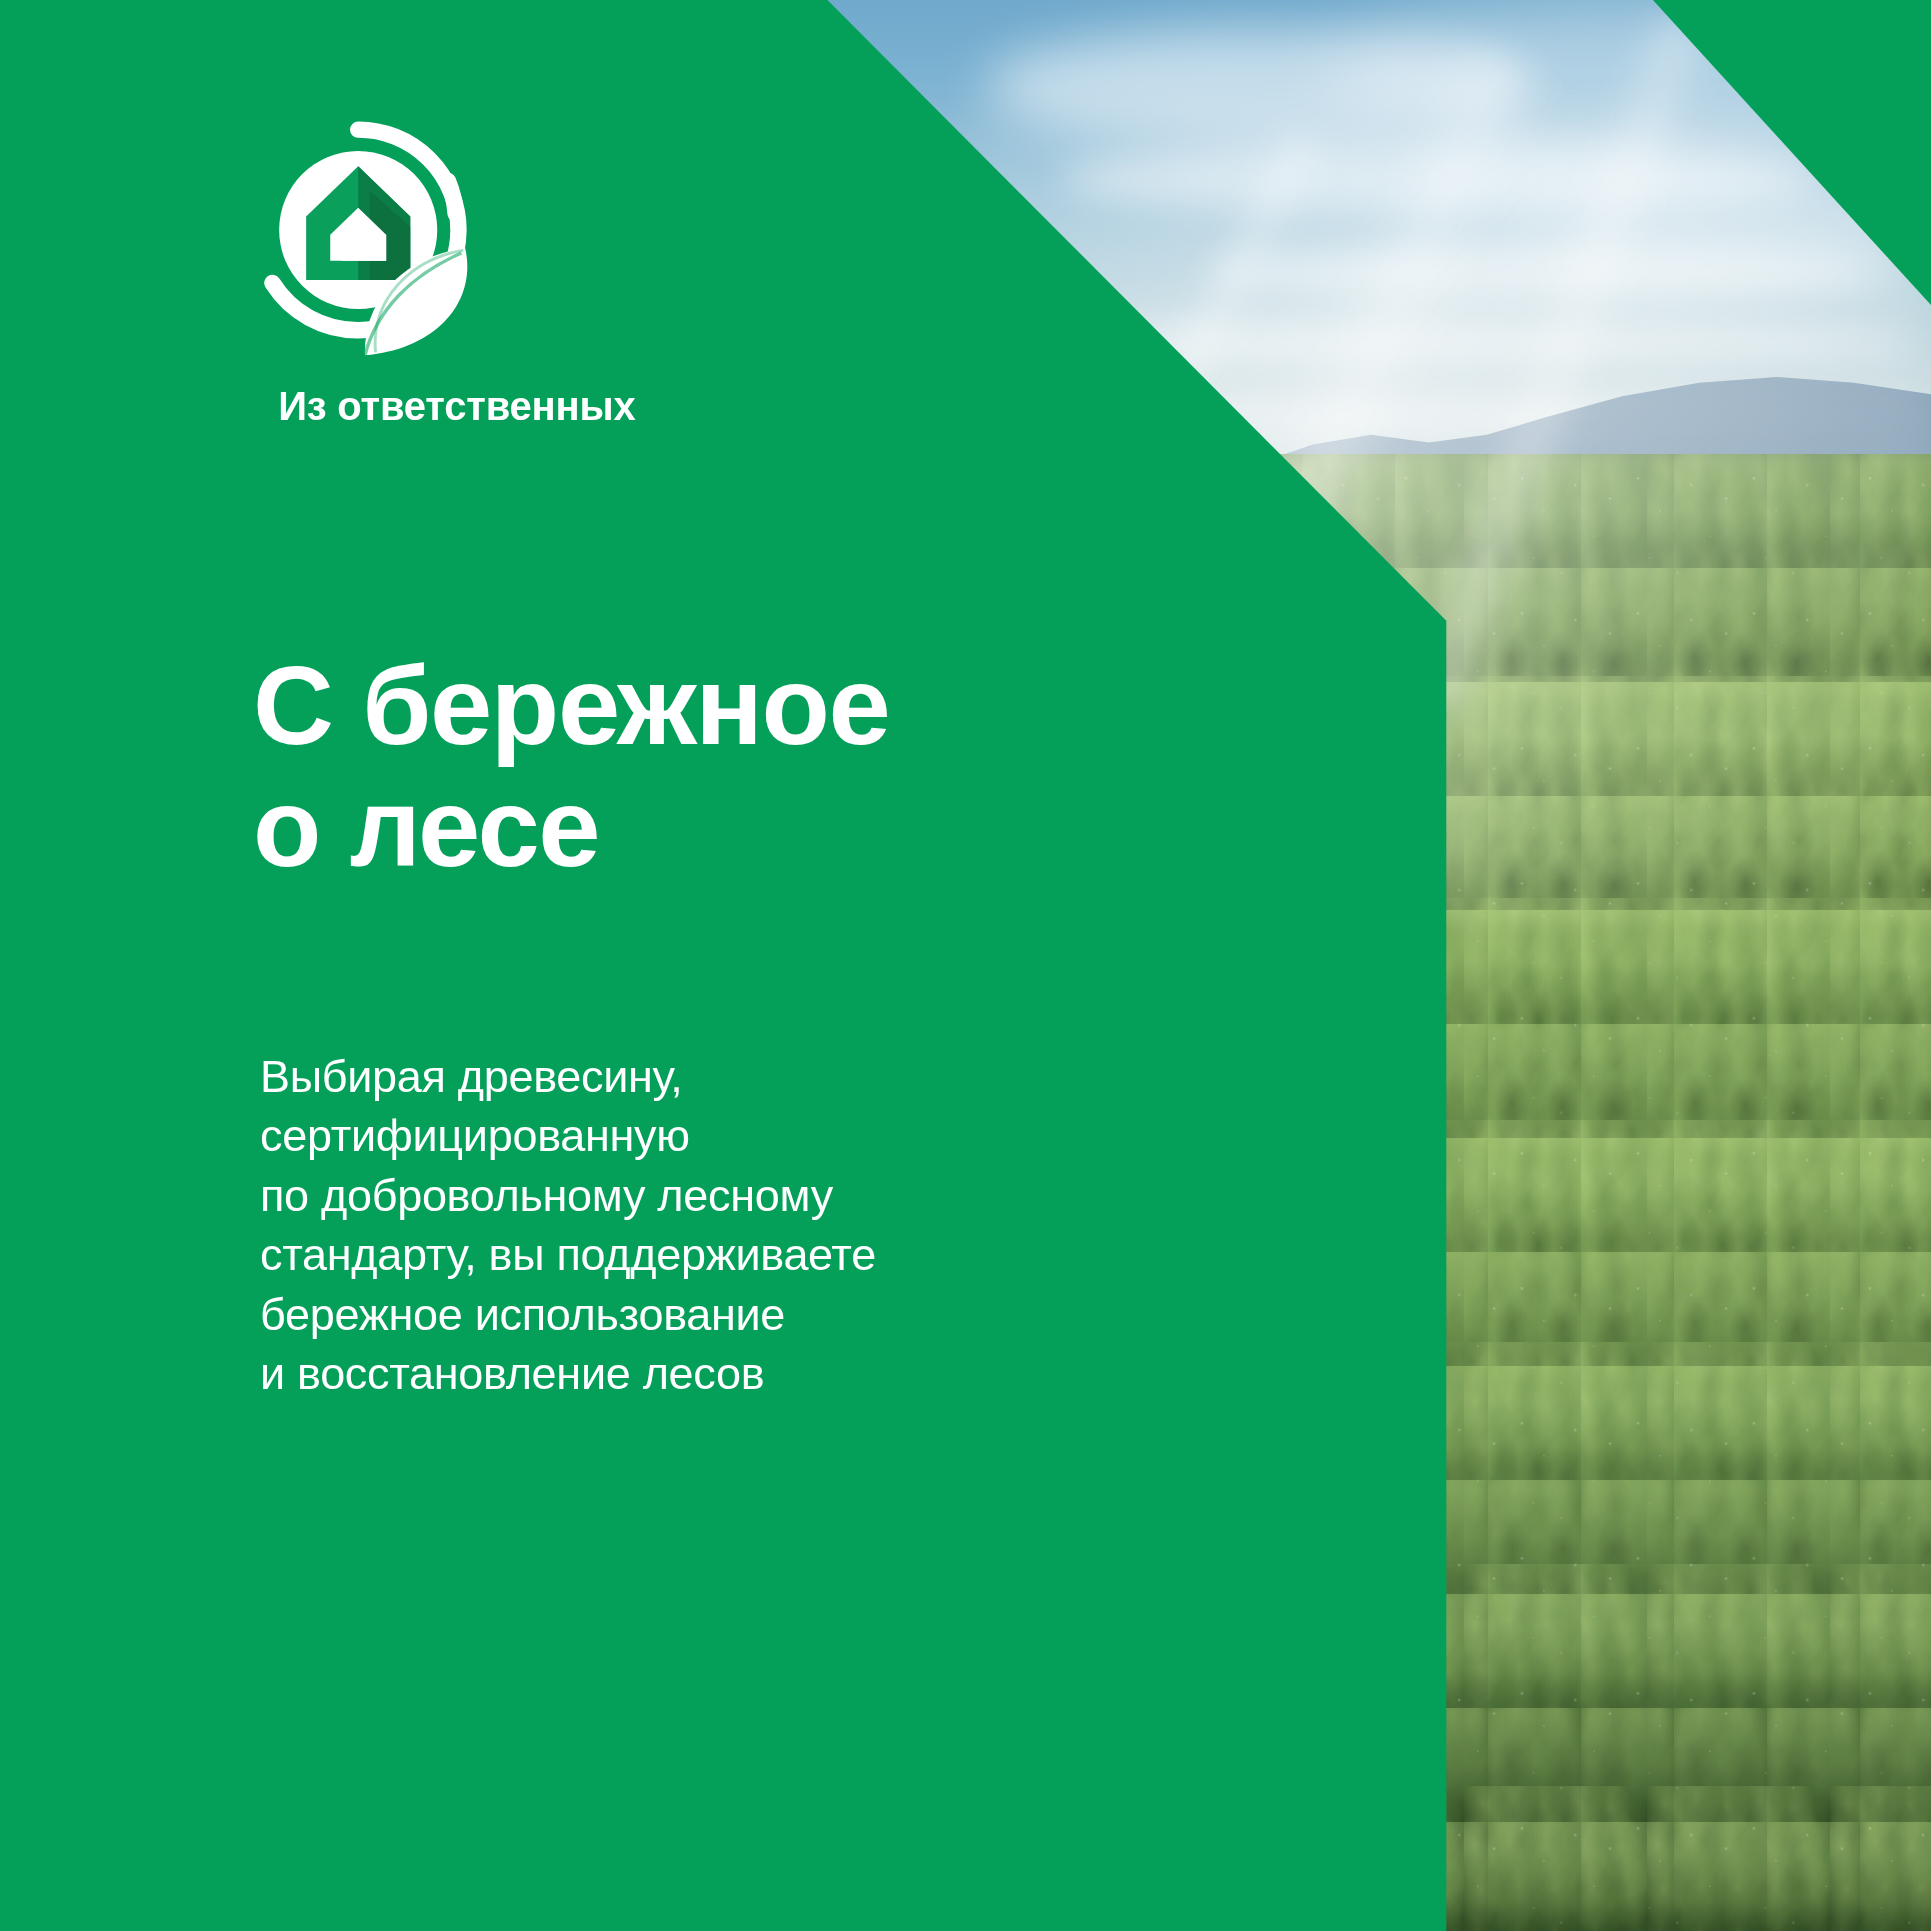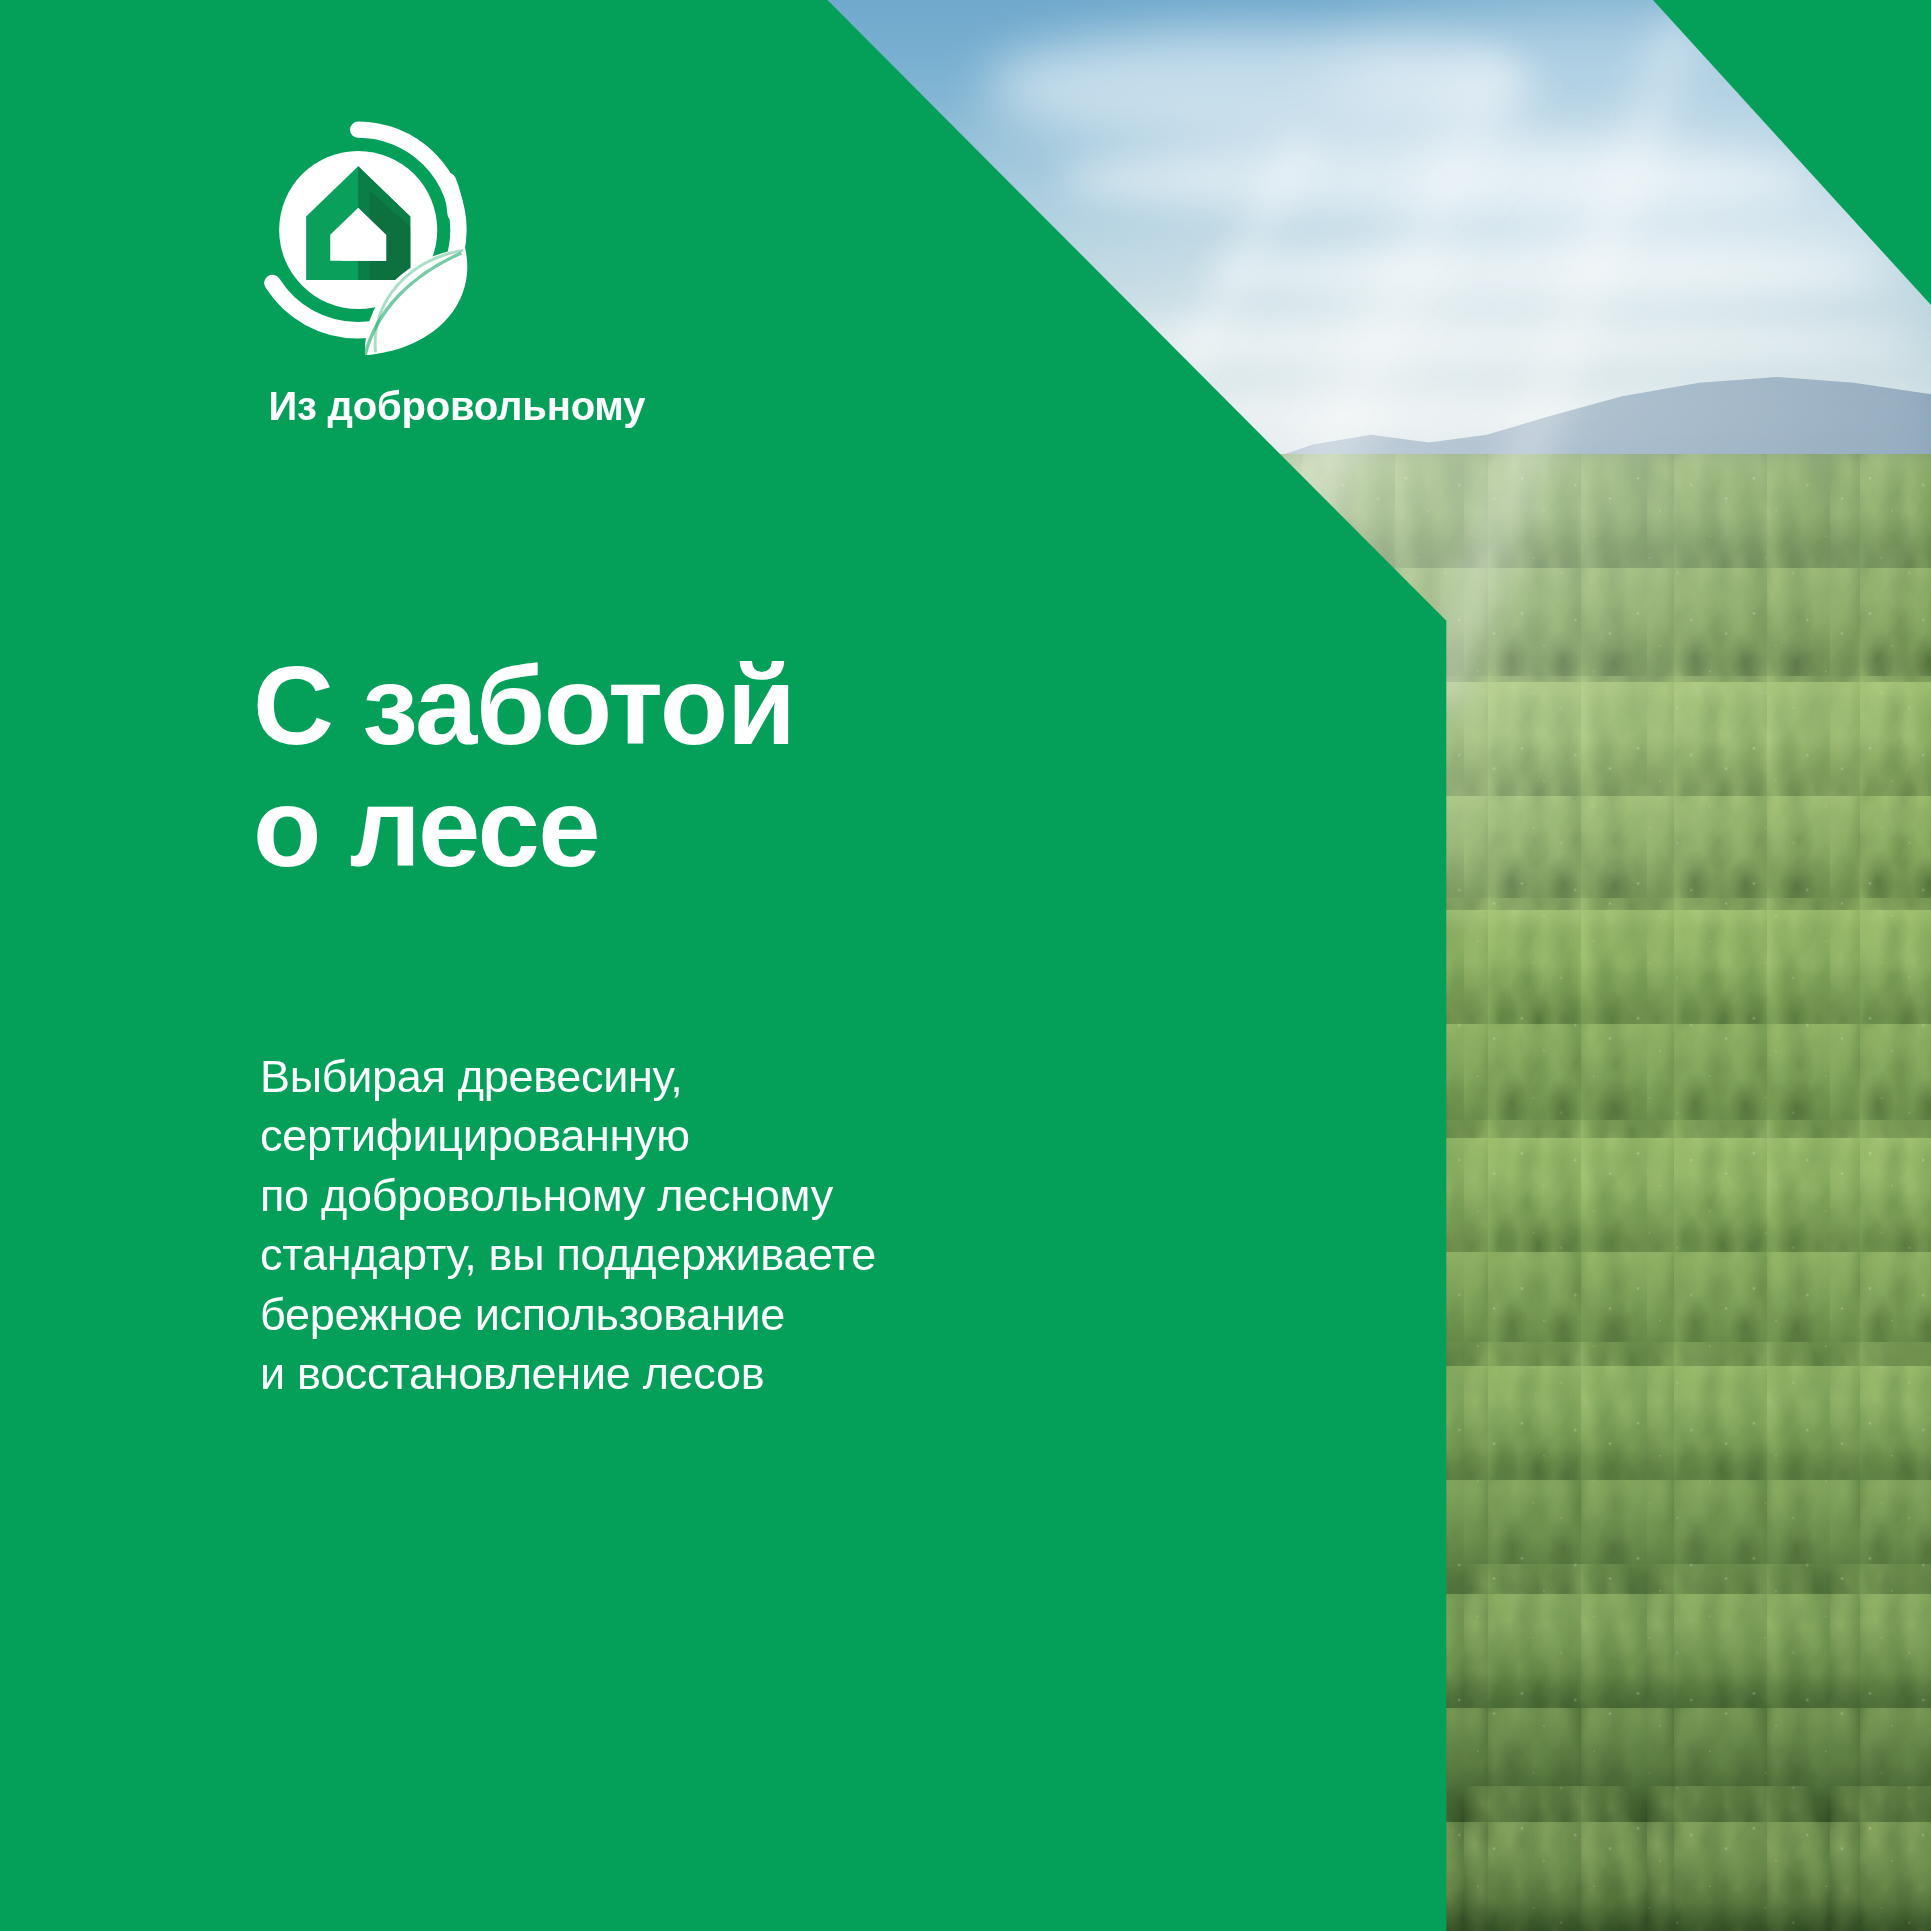--- a/index.html
+++ b/index.html
@@ -349,7 +349,7 @@
         <path d="M131 240 C126 186 166 144 222 134" fill="none" stroke="#04a05a" stroke-width="3" opacity="0.35"></path>
       </svg>
       <div class="badge-caption">
-        <span>Из добровольному</span>
+        <span>Из ответственных</span>
       </div>
     </div>
 

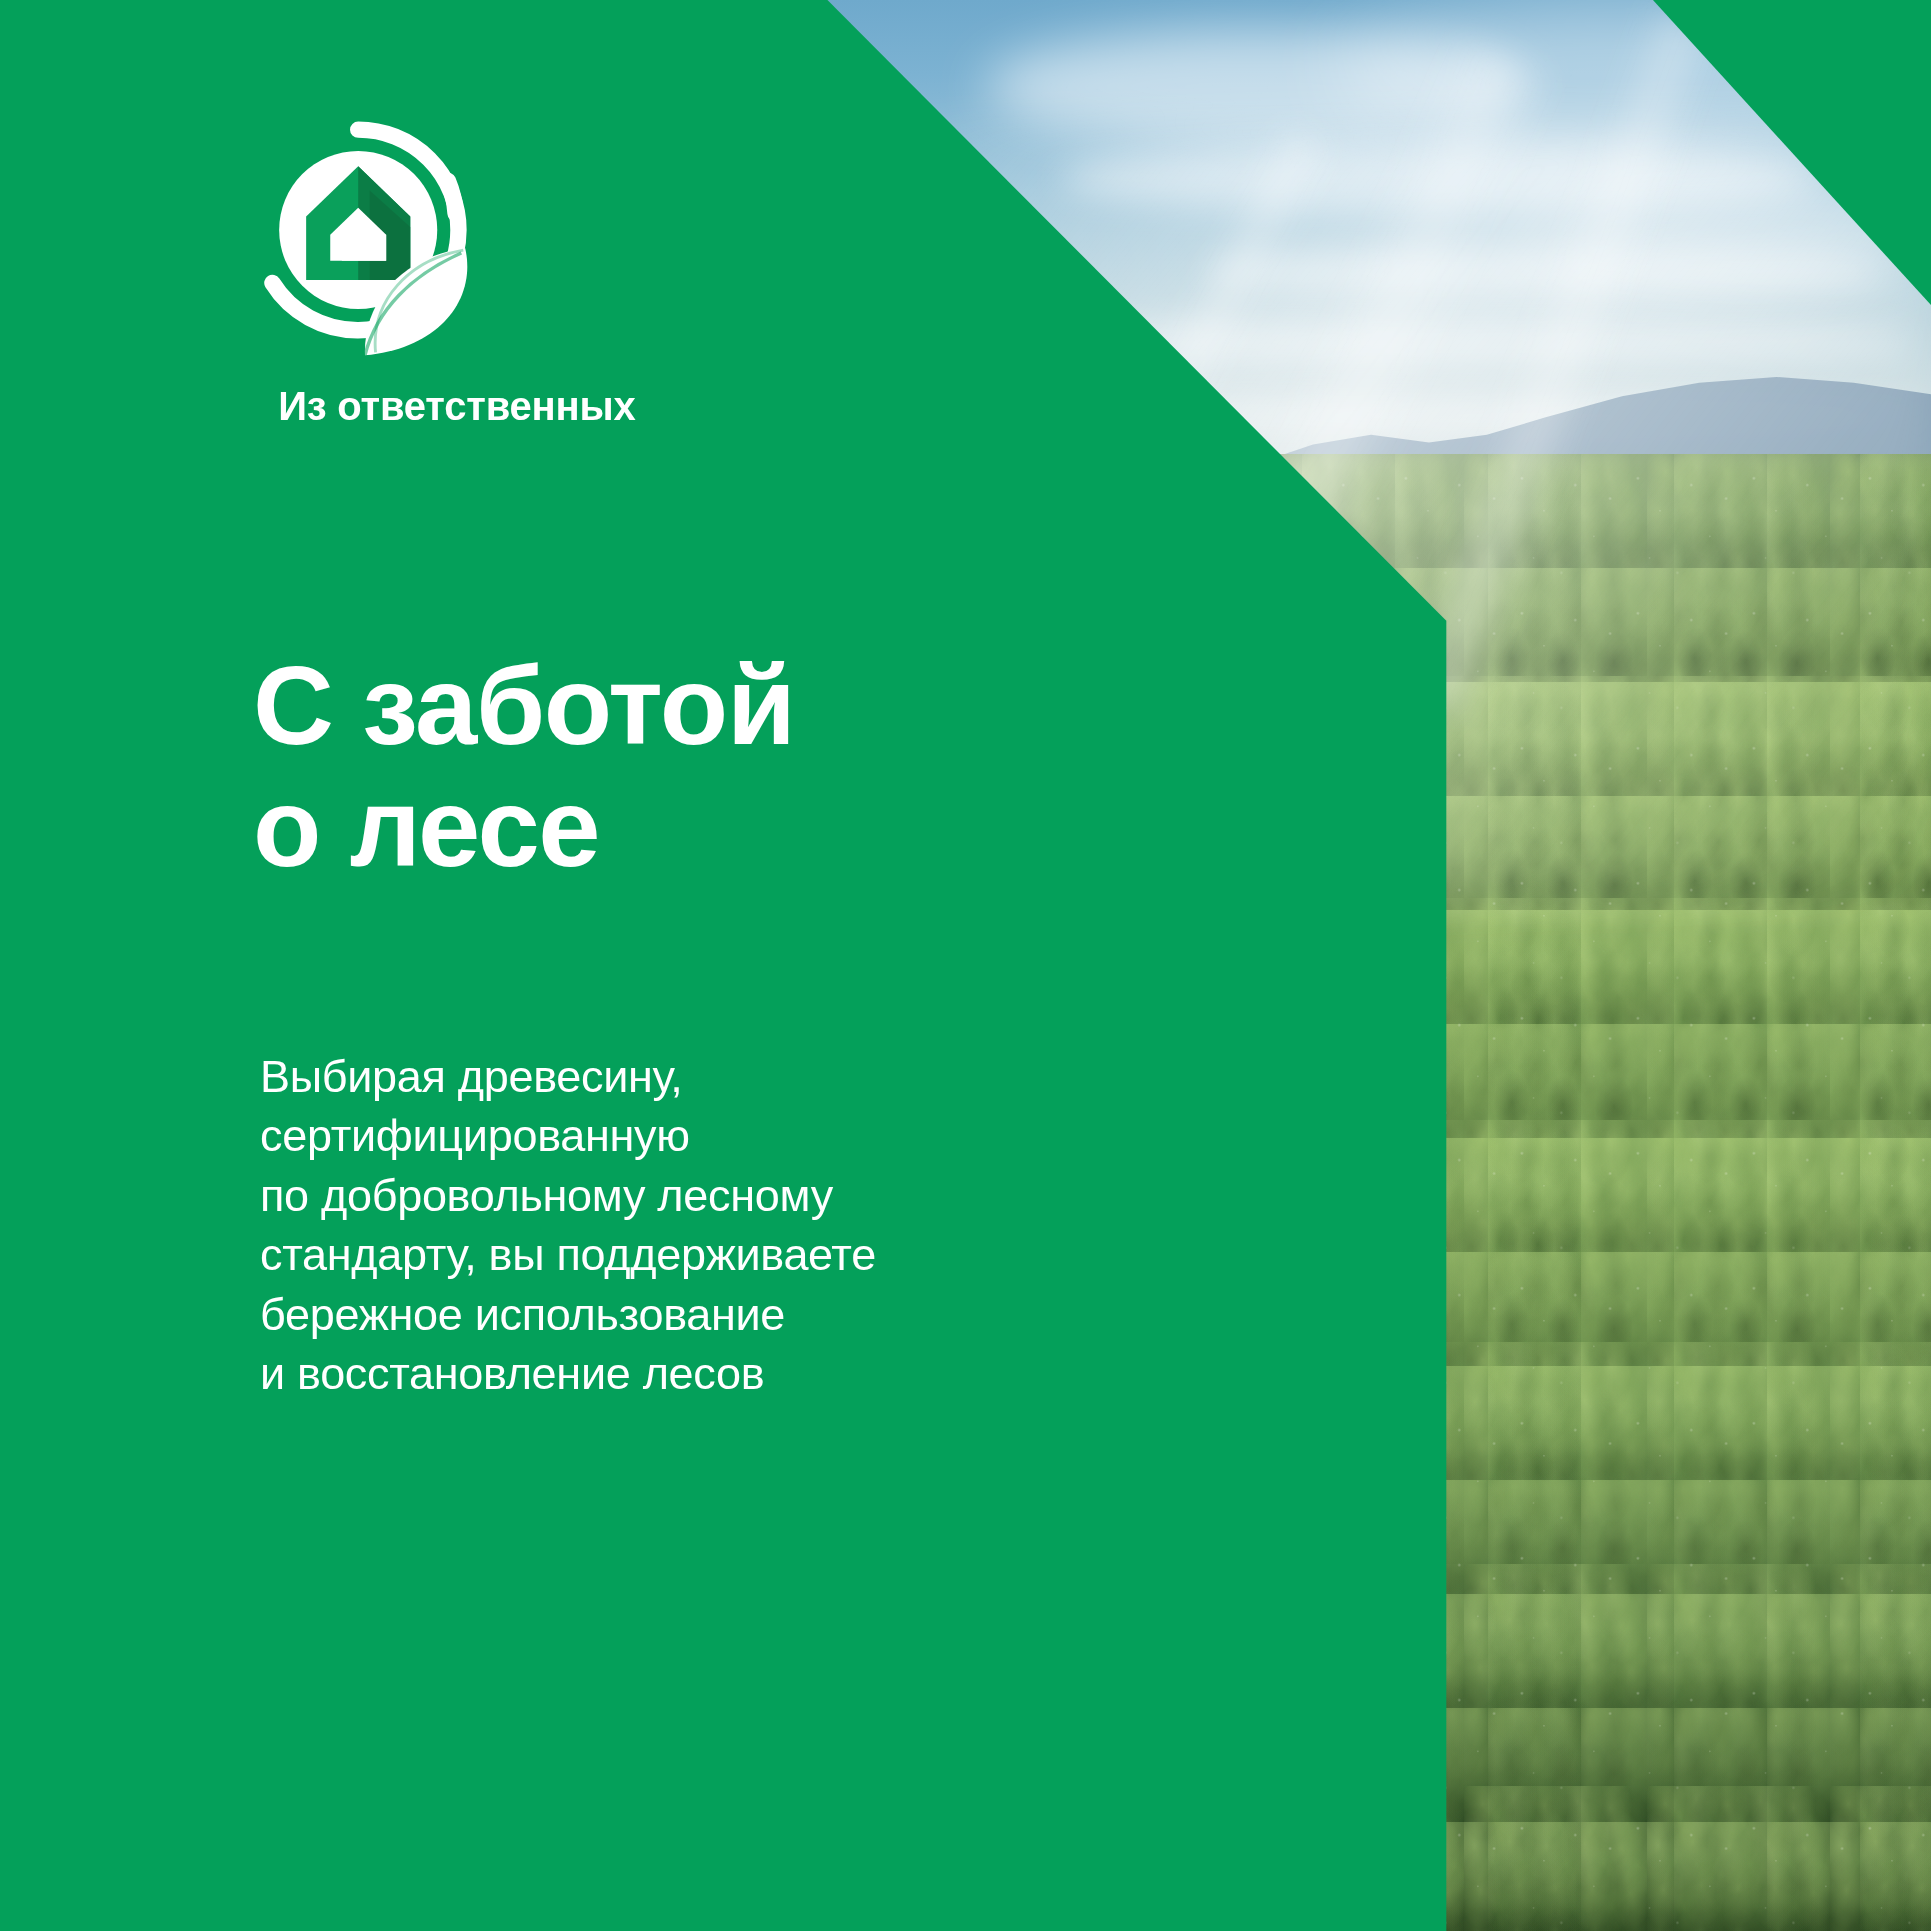--- a/index.html
+++ b/index.html
@@ -353,7 +353,7 @@
       </div>
     </div>
 
-    <h1 class="headline">С заботой
+    <h1 class="headline">С бережное
 о лесе</h1>
 
     <p class="body-copy">Выбирая древесину,

